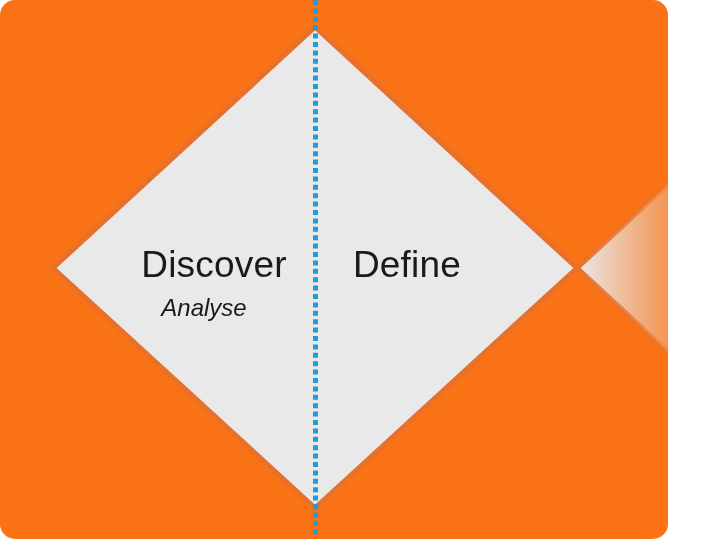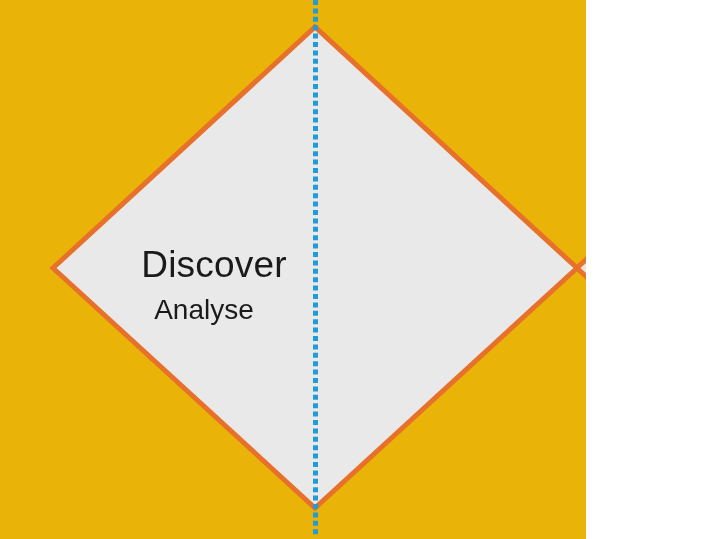--- a/index.html
+++ b/index.html
@@ -10,10 +10,11 @@
   }
   .canvas {
     position: relative;
-    width: 586px;
+    width: 668px;
     height: 539px;
     overflow: hidden;
-    background: #eab308;
+    background: #f97316;
+    border-radius: 15px;
   }
   .canvas svg {
     position: absolute;

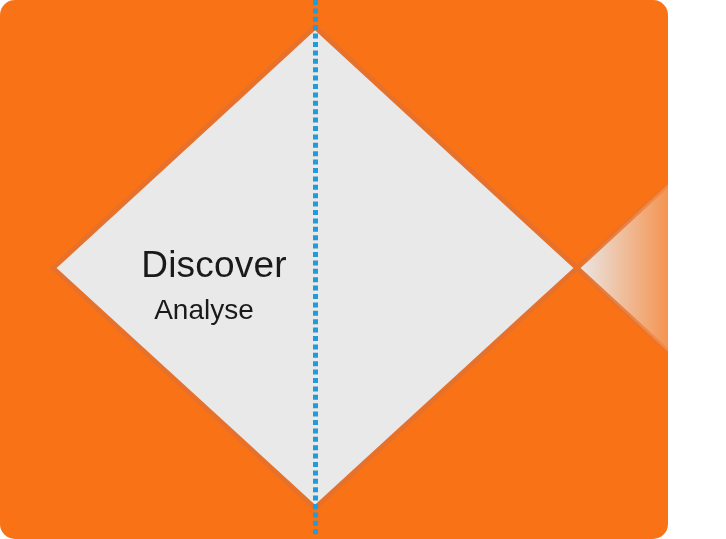--- a/index.html
+++ b/index.html
@@ -76,6 +76,7 @@
 
   <div class="phase-sublabel sub-analyse">Analyse</div>
 
+  <div class="phase-label label-define">Define</div>
 
 
 </div>

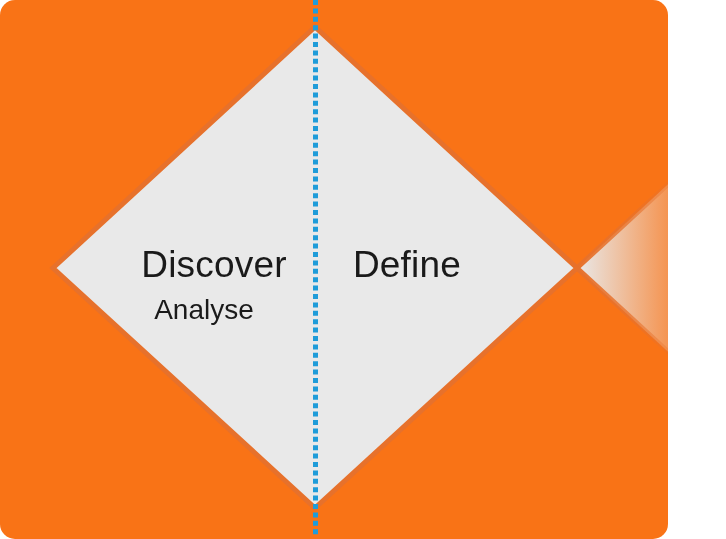--- a/index.html
+++ b/index.html
@@ -34,8 +34,9 @@
     position: absolute;
     transform: translateX(-50%);
     color: #1a1a1a;
-    font-size: 28px;
+    font-size: 24px;
     line-height: 1;
+    font-style: italic;
     white-space: nowrap;
     text-align: center;
   }

